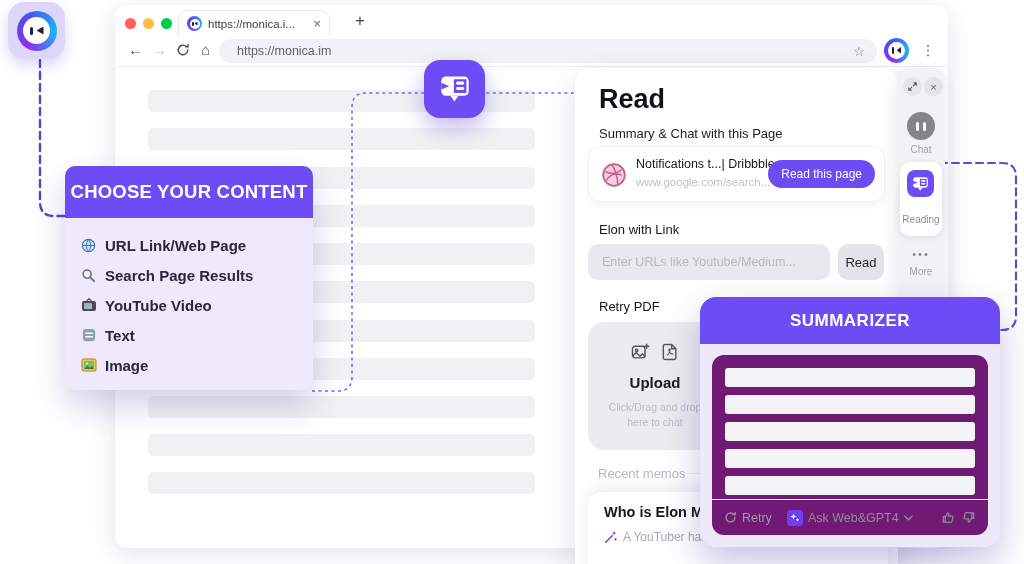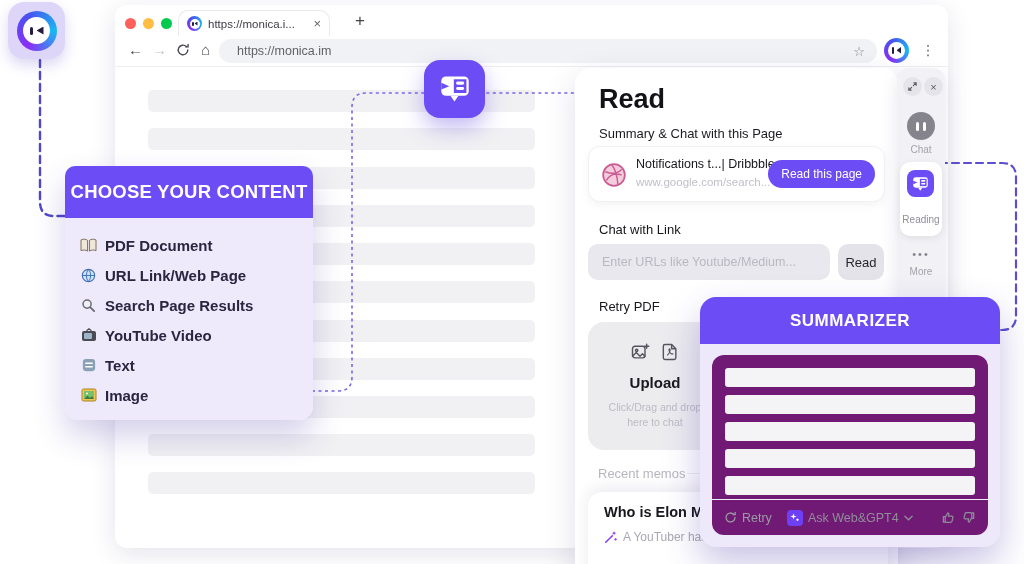--- a/index.html
+++ b/index.html
@@ -205,7 +205,7 @@
       <button class="pc-btn">Read this page</button>
     </div>
 
-    <div class="cwl-label">Chat with Link</div>
+    <div class="cwl-label">Elon with Link</div>
     <input class="cwl-input" placeholder="Enter URLs like Youtube/Medium..." style="">
     <button class="cwl-btn">Read</button>
 

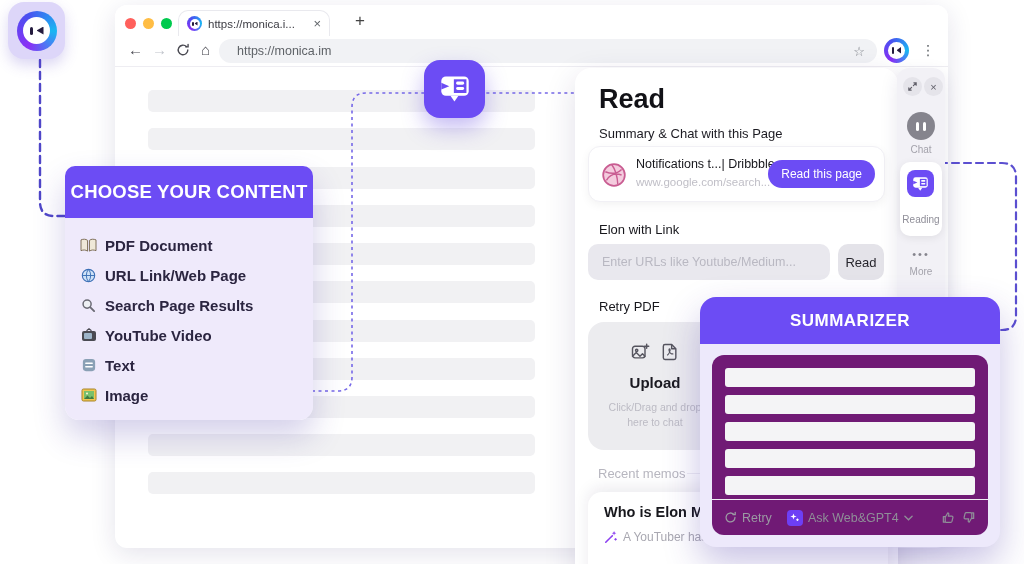--- a/index.html
+++ b/index.html
@@ -315,14 +315,6 @@
       <ul>
         <li>
           <span class="ci">
-            <svg width="17" height="15" viewBox="0 0 18 16">
-                <path d="M1 2c2.5-1 5-1 7 .5V14C6 12.5 3.5 12.5 1 13.5zM17 2c-2.5-1-5-1-7 .5V14c2-1.5 4.5-1.5 7-.5z" fill="#efe8d8" stroke="#7a6a52" stroke-width="1"></path>
-              </svg>
-          </span>
-          <span>PDF Document</span>
-        </li>
-        <li>
-          <span class="ci">
             <svg width="15" height="15" viewBox="0 0 16 16">
                 <circle cx="8" cy="8" r="6.6" fill="#cfe2f7" stroke="#3b6fb5" stroke-width="1.2"></circle>
                 <path d="M1.4 8h13.2M8 1.4a10.5 10.5 0 0 1 0 13.2M8 1.4a10.5 10.5 0 0 0 0 13.2" fill="none" stroke="#3b6fb5" stroke-width="1"></path>

